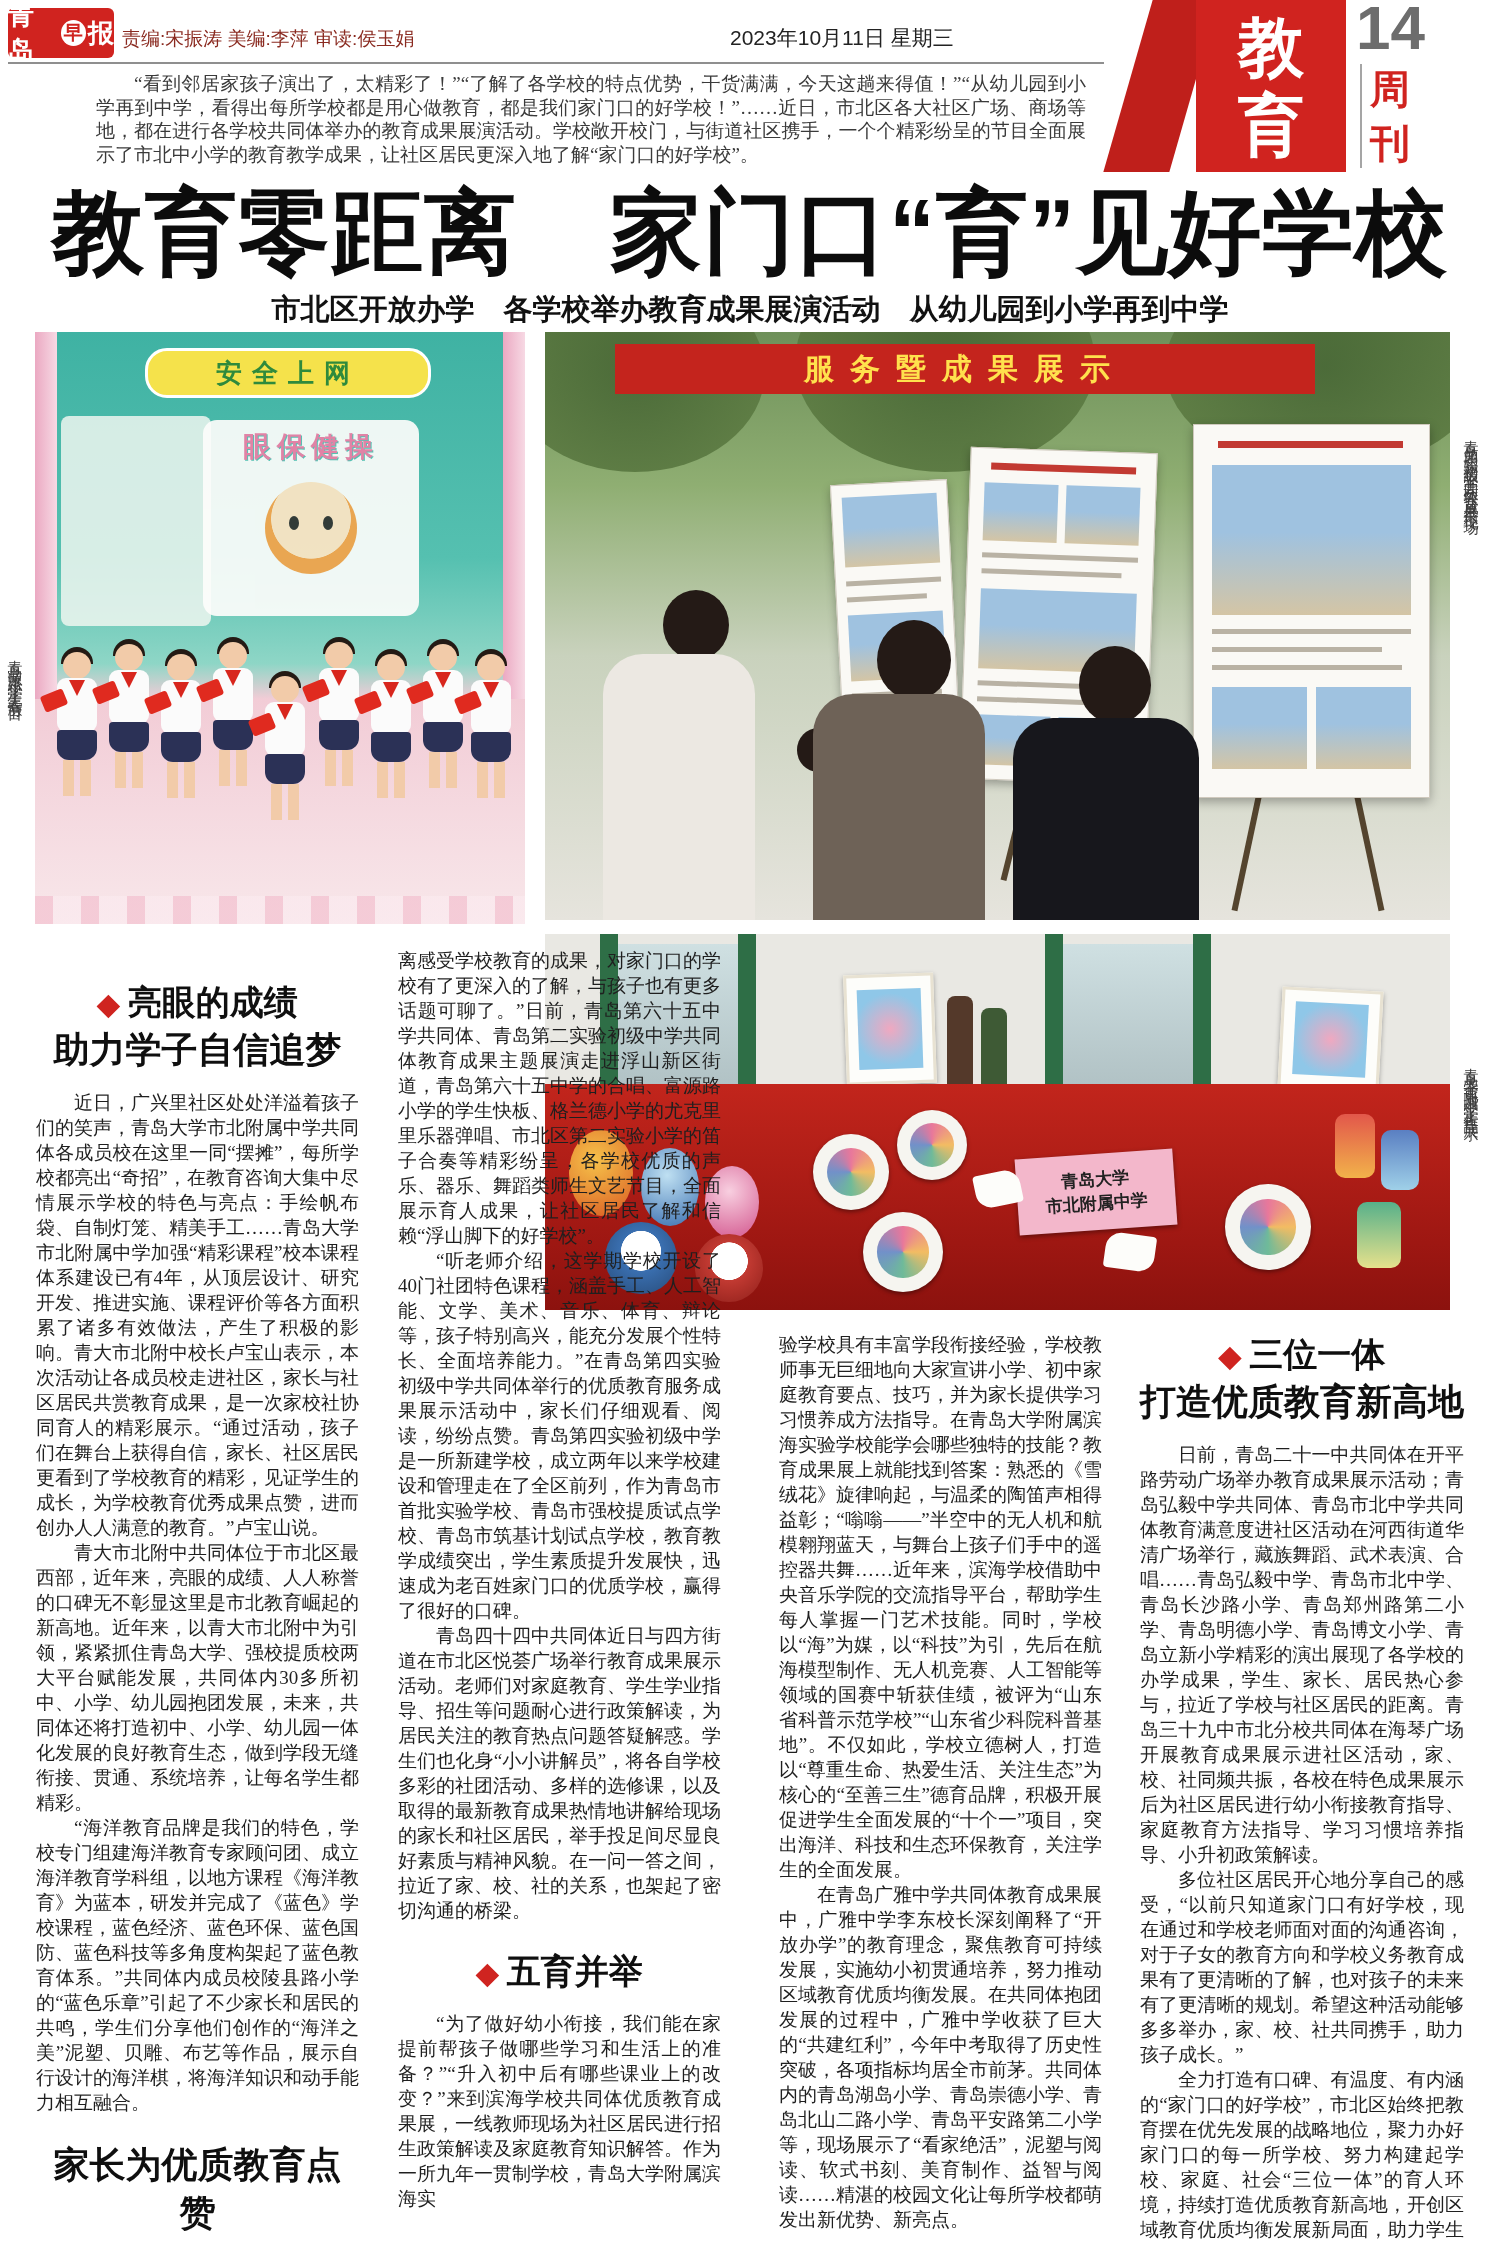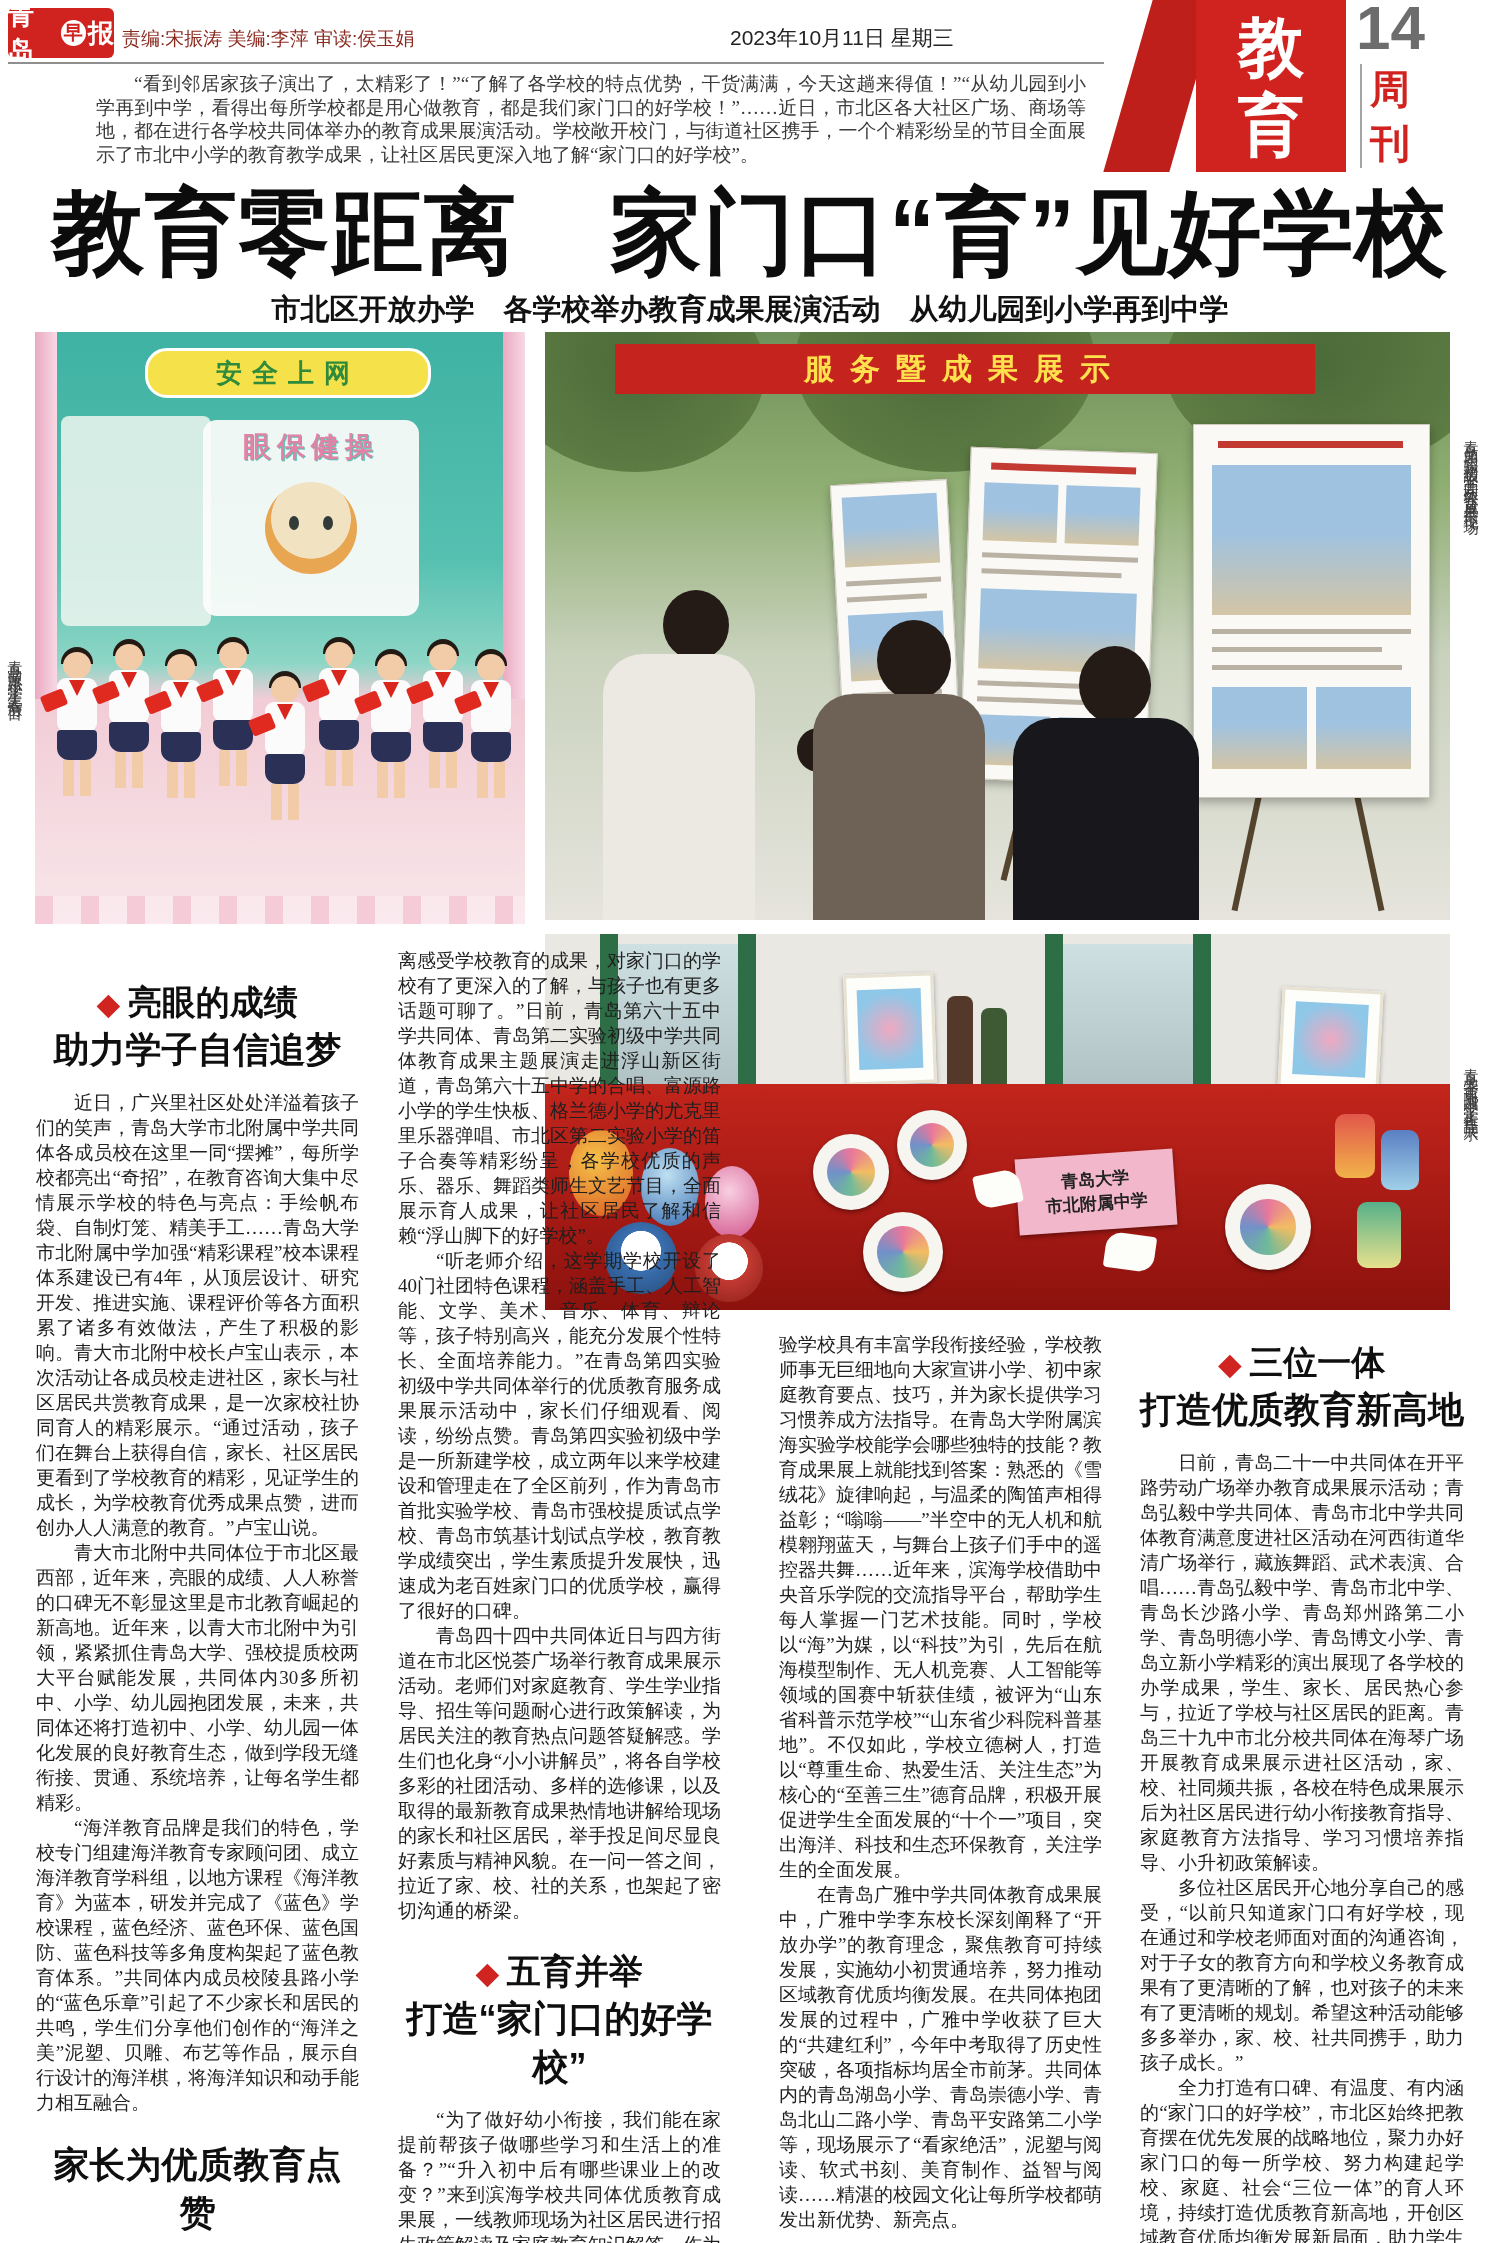--- a/index.html
+++ b/index.html
@@ -124,7 +124,7 @@
   .cont{text-indent:0;}
   .sec-head{text-align:center;margin:26px 0 16px;}
   .sec-head.first{margin-top:32px;}
-  .sec-head.top0{margin-top:8px;}
+  .sec-head.top0{margin-top:0;}
   .sec-l1{font-family:"Liberation Sans",sans-serif;font-weight:900;font-size:34px;color:#0f0f0f;line-height:44px;}
   .diamond{color:#cf2420;font-size:29px;margin-right:8px;}
   .sec-l2{font-family:"Liberation Sans",sans-serif;font-weight:900;font-size:36px;color:#0f0f0f;line-height:48px;}

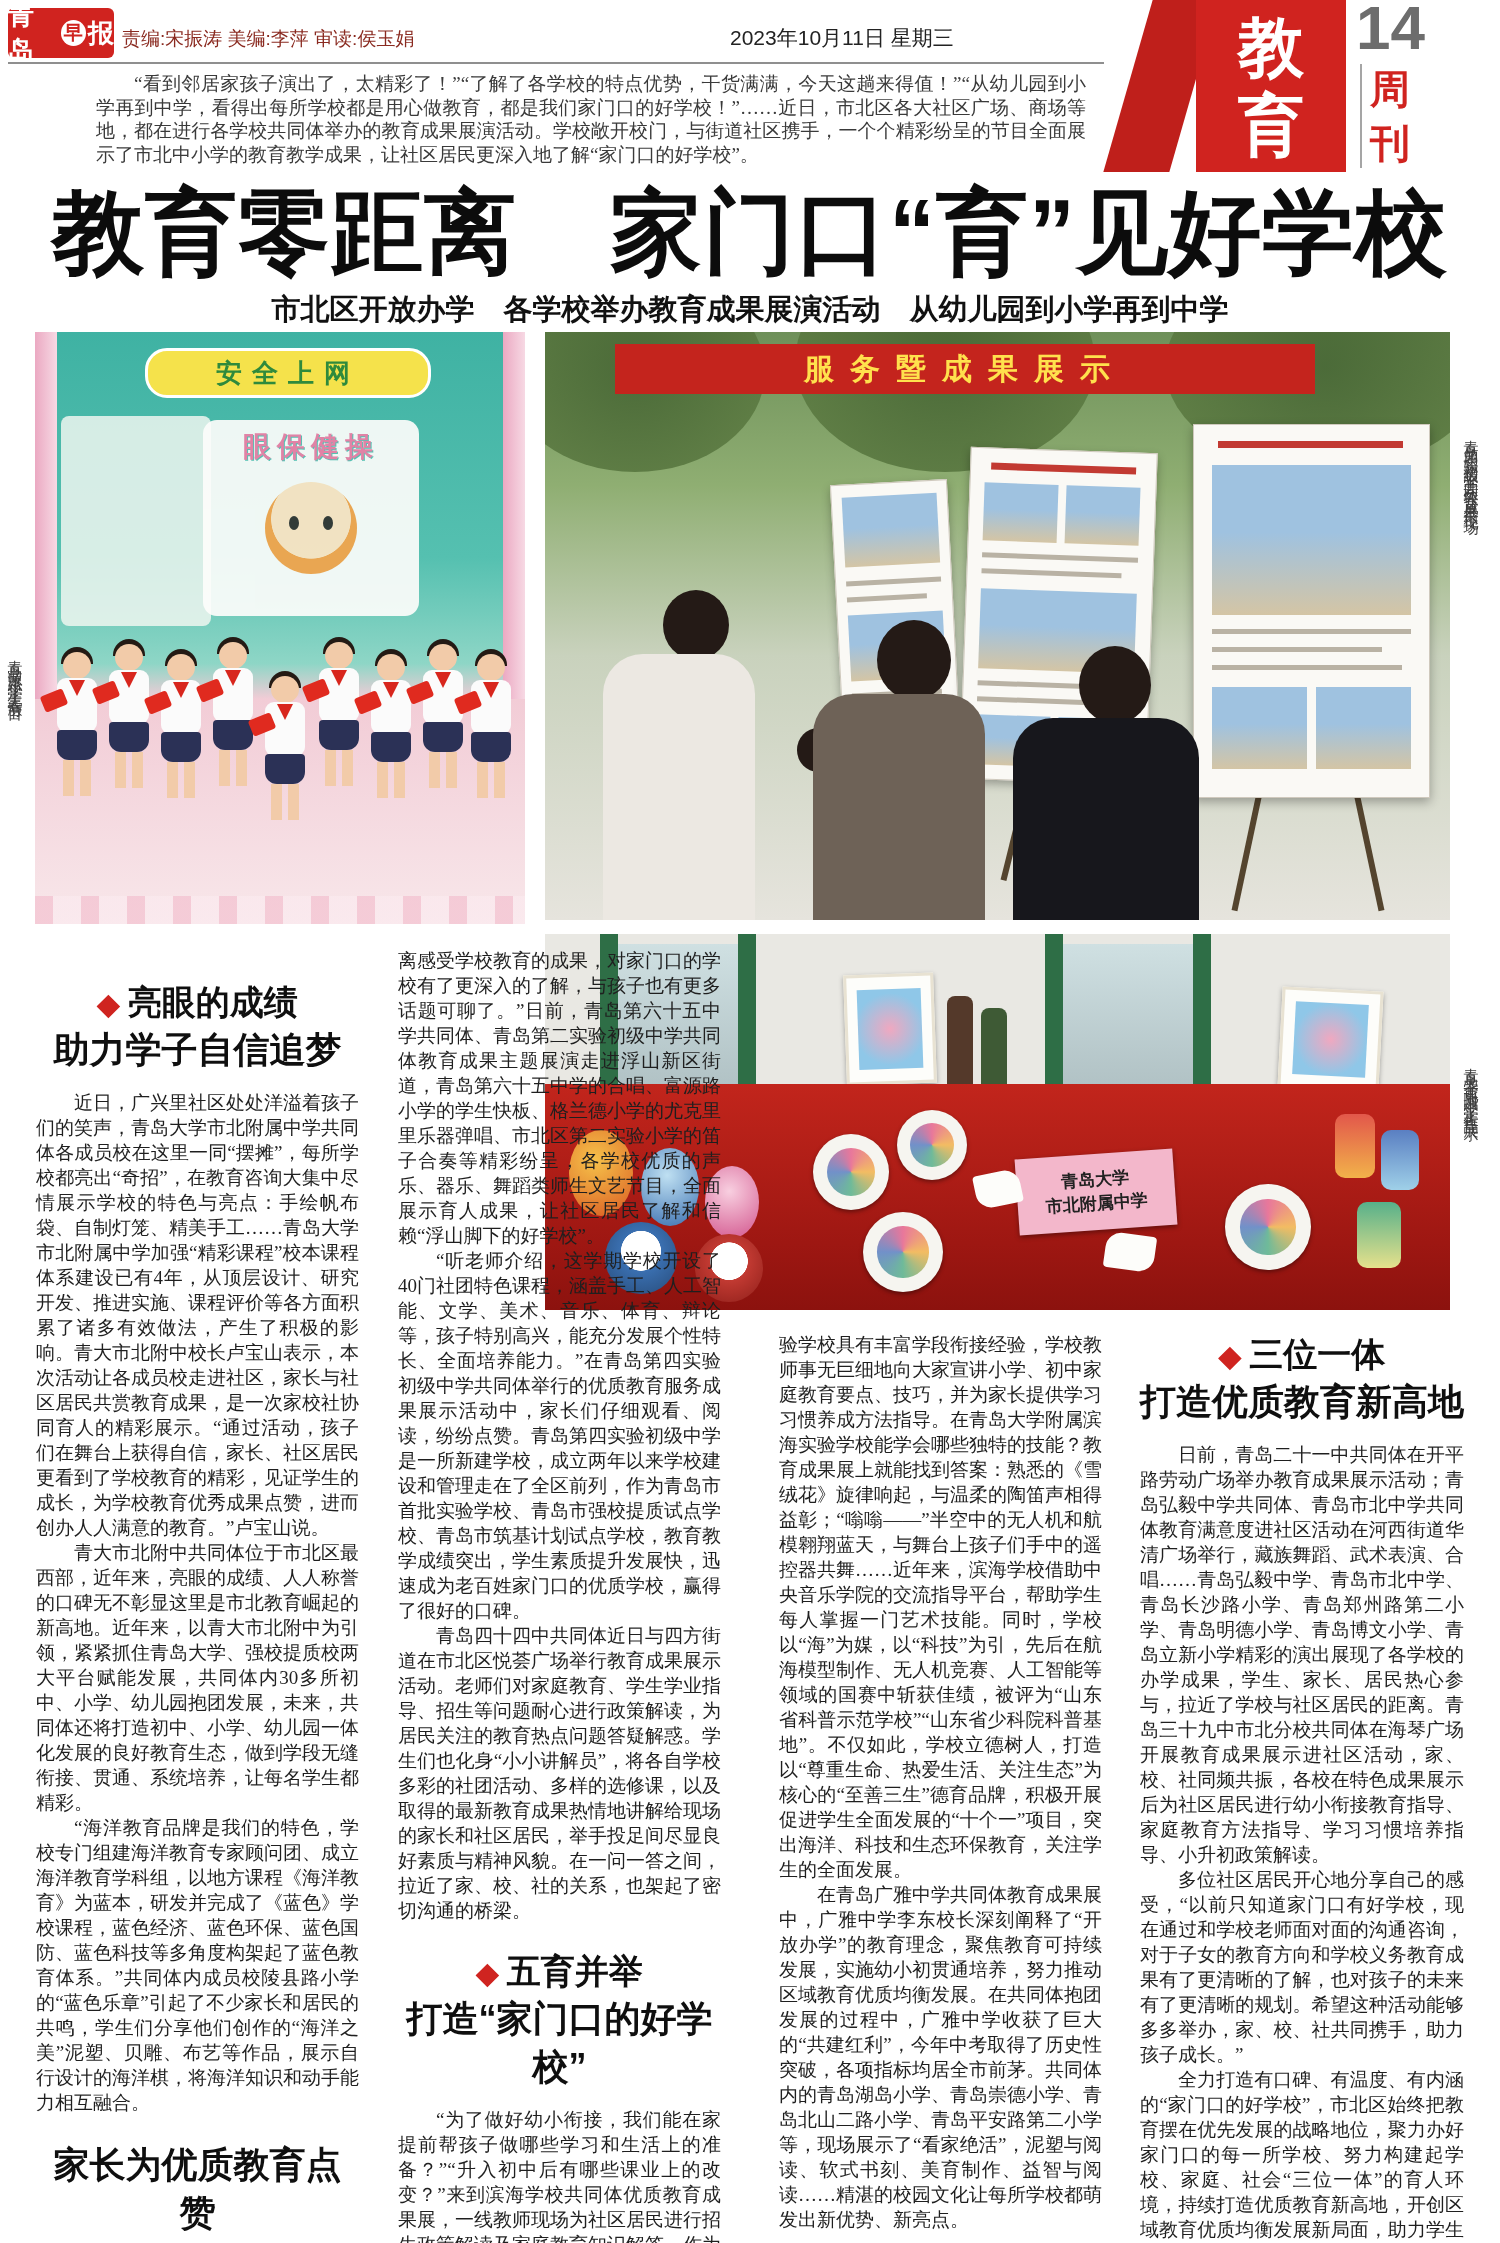--- a/index.html
+++ b/index.html
@@ -380,7 +380,6 @@
   <p class="para">青岛四十四中共同体近日与四方街道在市北区悦荟广场举行教育成果展示活动。老师们对家庭教育、学生学业指导、招生等问题耐心进行政策解读，为居民关注的教育热点问题答疑解惑。学生们也化身“小小讲解员”，将各自学校多彩的社团活动、多样的选修课，以及取得的最新教育成果热情地讲解给现场的家长和社区居民，举手投足间尽显良好素质与精神风貌。在一问一答之间，拉近了家、校、社的关系，也架起了密切沟通的桥梁。</p>
   <div class="sec-head">
     <div class="sec-l1"><span class="diamond">◆</span><span>五育并举</span></div>
-    <div class="sec-l2">打造“家门口的好学校”</div>
   </div>
   <p class="para">“为了做好幼小衔接，我们能在家提前帮孩子做哪些学习和生活上的准备？”“升入初中后有哪些课业上的改变？”来到滨海学校共同体优质教育成果展，一线教师现场为社区居民进行招生政策解读及家庭教育知识解答。作为一所九年一贯制学校，青岛大学附属滨海实</p>
 </div>

